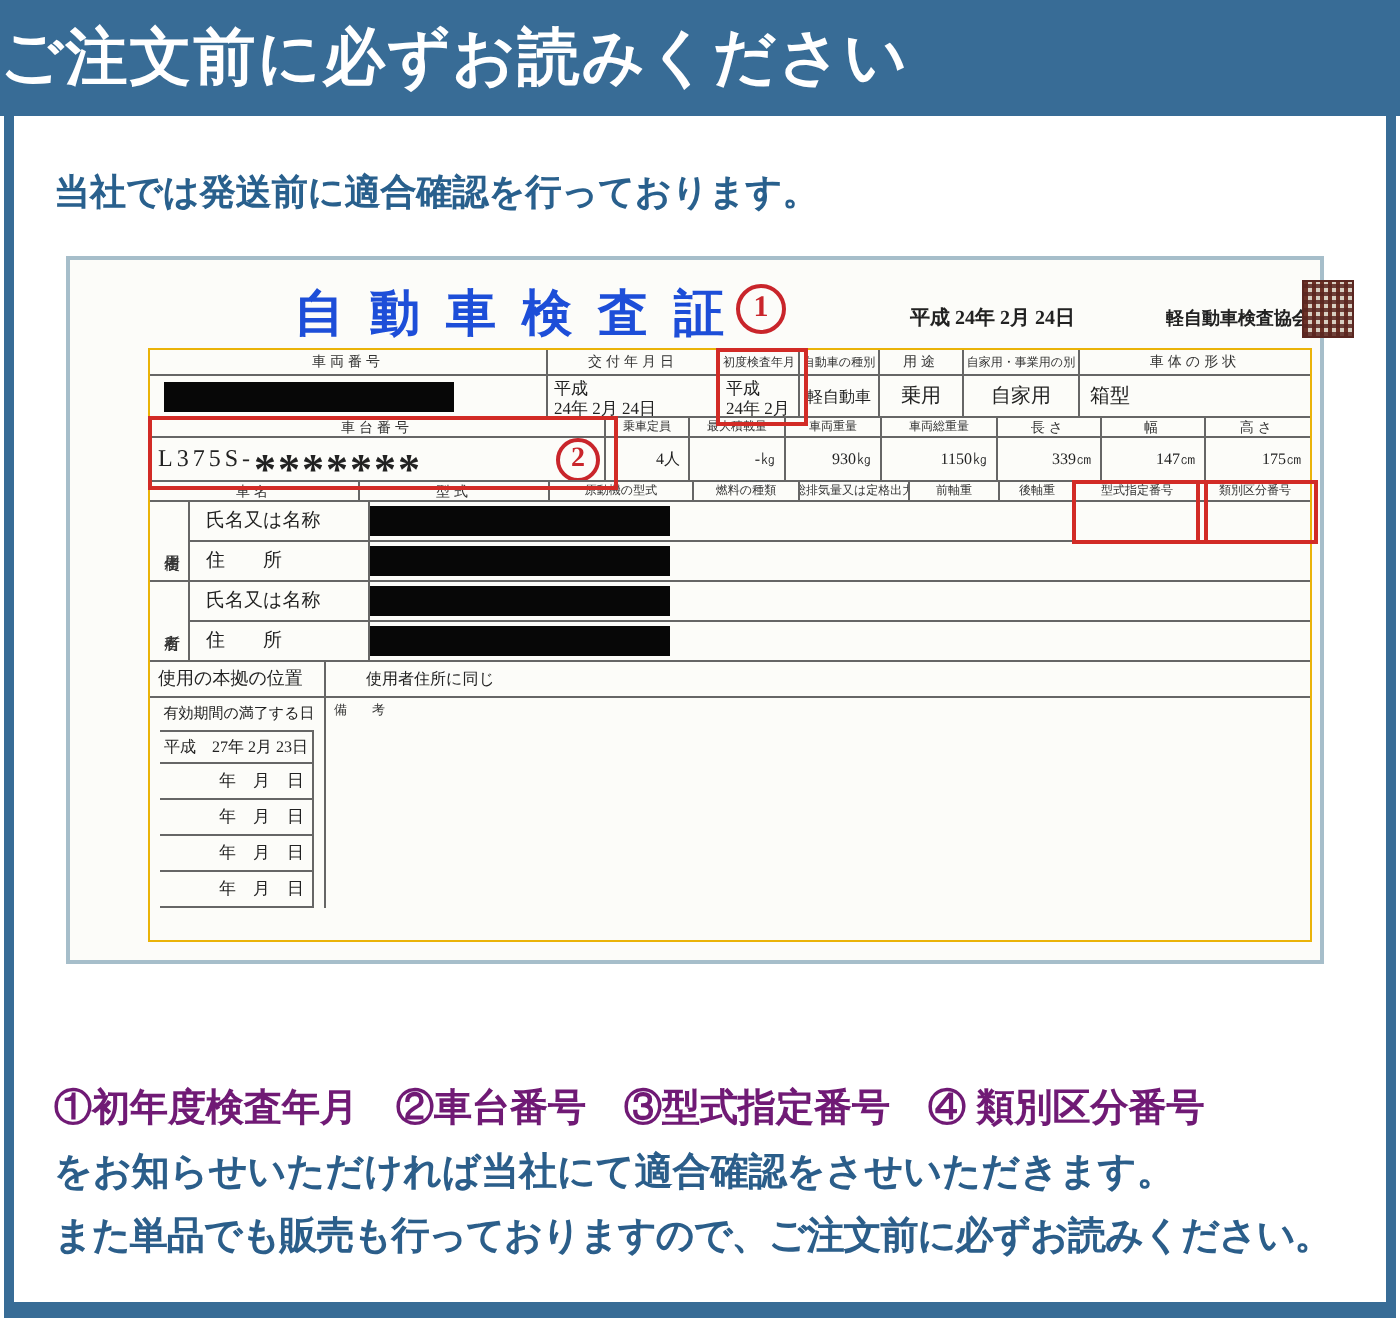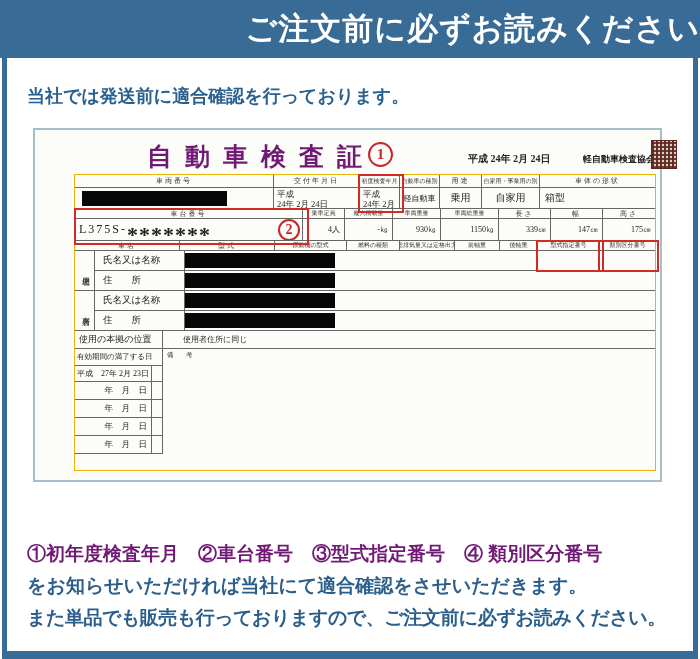--- a/index.html
+++ b/index.html
@@ -7,7 +7,7 @@
         font-family:"Liberation Sans",sans-serif;}
   
   .banner{position:absolute;left:0;top:0;width:700px;height:58px;background:#386C96;
-          display:flex;align-items:center;justify-content:flex-end;}
+          display:flex;align-items:center;justify-content:flex-start;}
   .banner span{color:#fff;font-size:31px;font-weight:bold;letter-spacing:1px;}
   
   .frame{position:absolute;left:2px;top:58px;width:696px;height:601px;box-sizing:border-box;

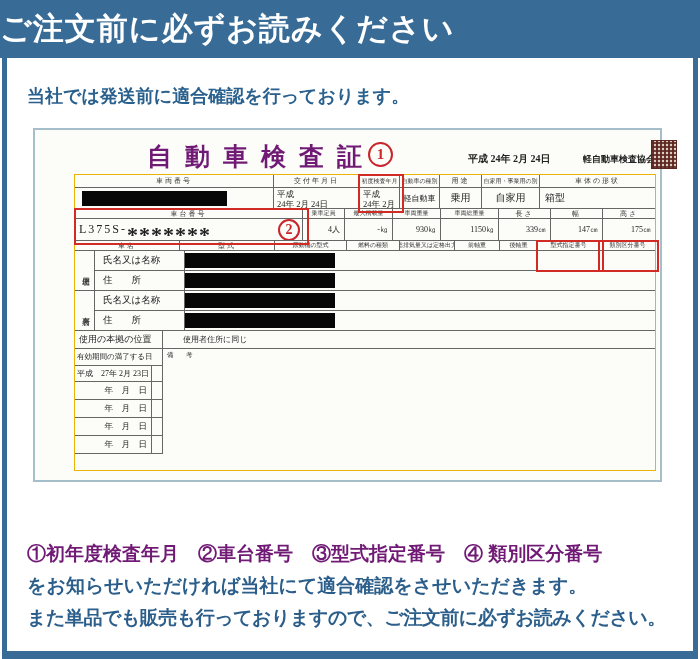--- a/index.html
+++ b/index.html
@@ -17,7 +17,7 @@
   
   .cert{position:absolute;left:26px;top:70px;width:629px;height:354px;box-sizing:border-box;
         border:2px solid #A6BECA;background:#FCFCF9;font-family:"Liberation Serif",serif;color:#222;}
-  .cert-title{position:absolute;left:112px;top:10px;font-size:25px;font-weight:bold;letter-spacing:13px;color:#701a75;white-space:nowrap;}
+  .cert-title{position:absolute;left:112px;top:10px;font-size:25px;font-weight:bold;letter-spacing:13px;color:#1d4ed8;white-space:nowrap;}
   .cert-date{position:absolute;left:433px;top:22px;font-size:10px;font-weight:bold;white-space:nowrap;}
   .cert-org{position:absolute;left:548px;top:23px;font-size:9px;font-weight:bold;white-space:nowrap;}
   .stamp{position:absolute;left:616px;top:10px;width:24px;height:27px;border:1px solid #5a2620;

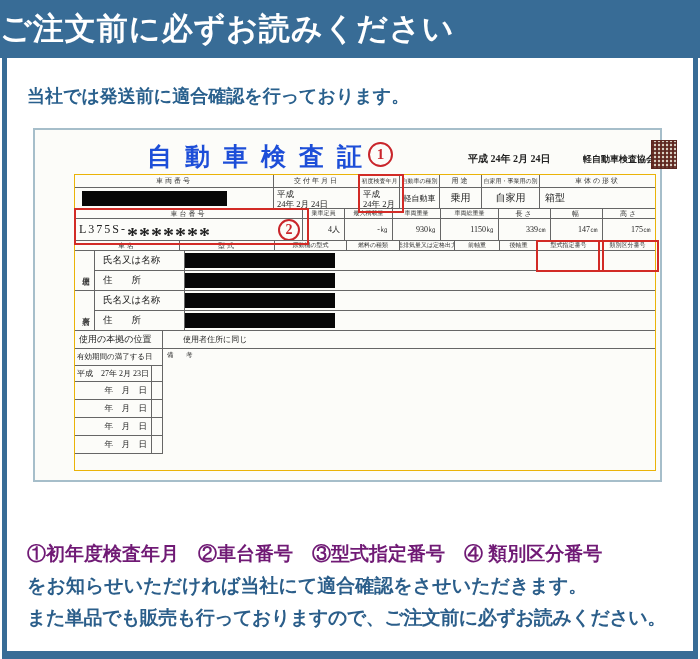--- a/index.html
+++ b/index.html
@@ -18,7 +18,7 @@
   .cert{position:absolute;left:26px;top:70px;width:629px;height:354px;box-sizing:border-box;
         border:2px solid #A6BECA;background:#FCFCF9;font-family:"Liberation Serif",serif;color:#222;}
   .cert-title{position:absolute;left:112px;top:10px;font-size:25px;font-weight:bold;letter-spacing:13px;color:#1d4ed8;white-space:nowrap;}
-  .cert-date{position:absolute;left:433px;top:22px;font-size:10px;font-weight:bold;white-space:nowrap;}
+  .cert-date{position:absolute;left:420px;top:22px;font-size:10px;font-weight:bold;white-space:nowrap;}
   .cert-org{position:absolute;left:548px;top:23px;font-size:9px;font-weight:bold;white-space:nowrap;}
   .stamp{position:absolute;left:616px;top:10px;width:24px;height:27px;border:1px solid #5a2620;
          background-image:repeating-linear-gradient(0deg,rgba(90,38,32,.85) 0 2px,transparent 2px 4px),

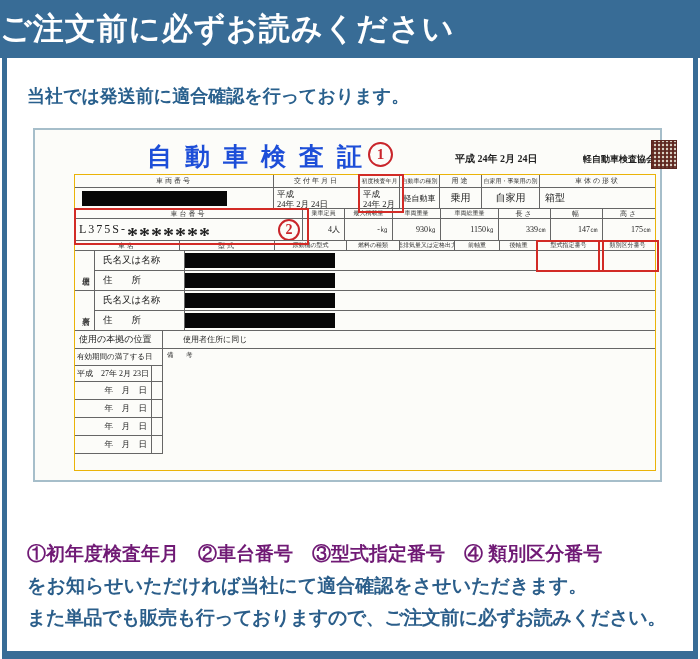--- a/index.html
+++ b/index.html
@@ -188,7 +188,7 @@
         </div>
 
         <div class="row" style="height:105px">
-          <div style="width:88px;display:flex;flex-direction:column;box-sizing:border-box;border-right:1px solid #666;">
+          <div style="width:88px;display:flex;flex-direction:column;box-sizing:border-box;border-right:1px solid #666;align-items:center;">
             <div class="c xs last" style="height:17px;display:flex;align-items:center;padding-left:2px;letter-spacing:0;font-size:7.5px">有効期間の満了する日</div>
             <div class="row" style="height:16px">
               <div class="c vc" style="width:77px;font-size:8px;white-space:nowrap;padding-left:2px">平成　27年 2月 23日</div>

